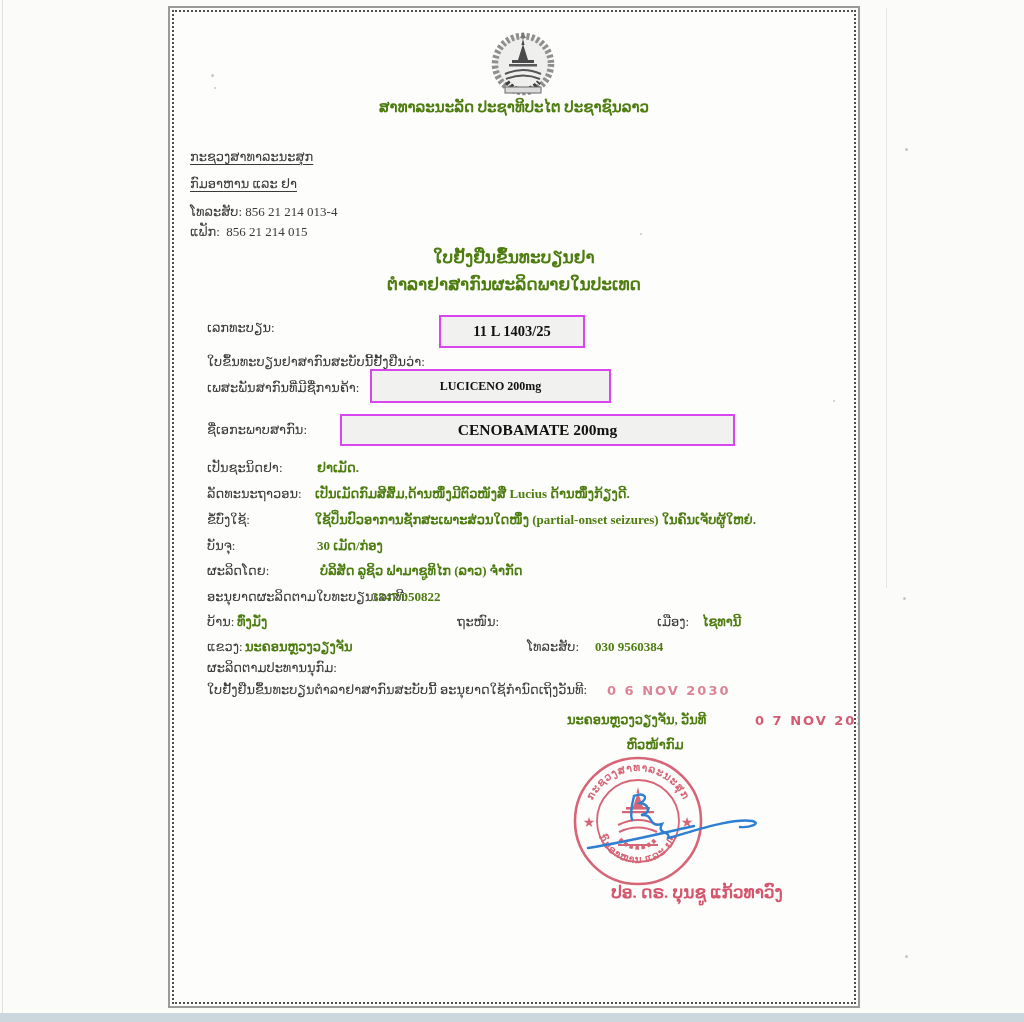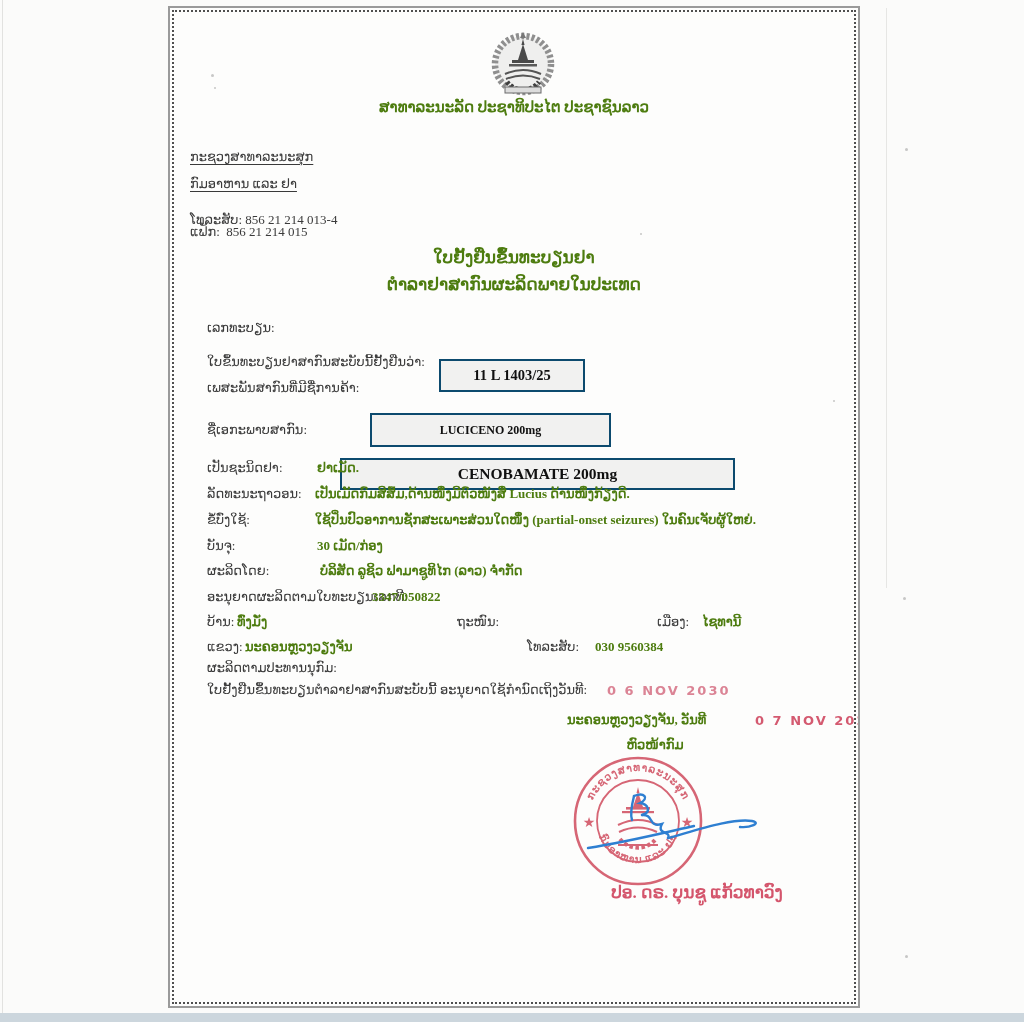--- a/index.html
+++ b/index.html
@@ -54,7 +54,7 @@
 
       <div class="t ul" style="left:20px;top:141px;">ກະຊວງສາທາລະນະສຸກ</div>
       <div class="t ul" style="left:20px;top:168px;">ກົມອາຫານ ແລະ ຢາ</div>
-      <div class="t" style="left:20px;top:204px;">
+      <div class="t" style="left:20px;top:196px;">
         <span>ໂທລະສັບ:</span>
         <span>856 21 214 013-4</span>
       </div>

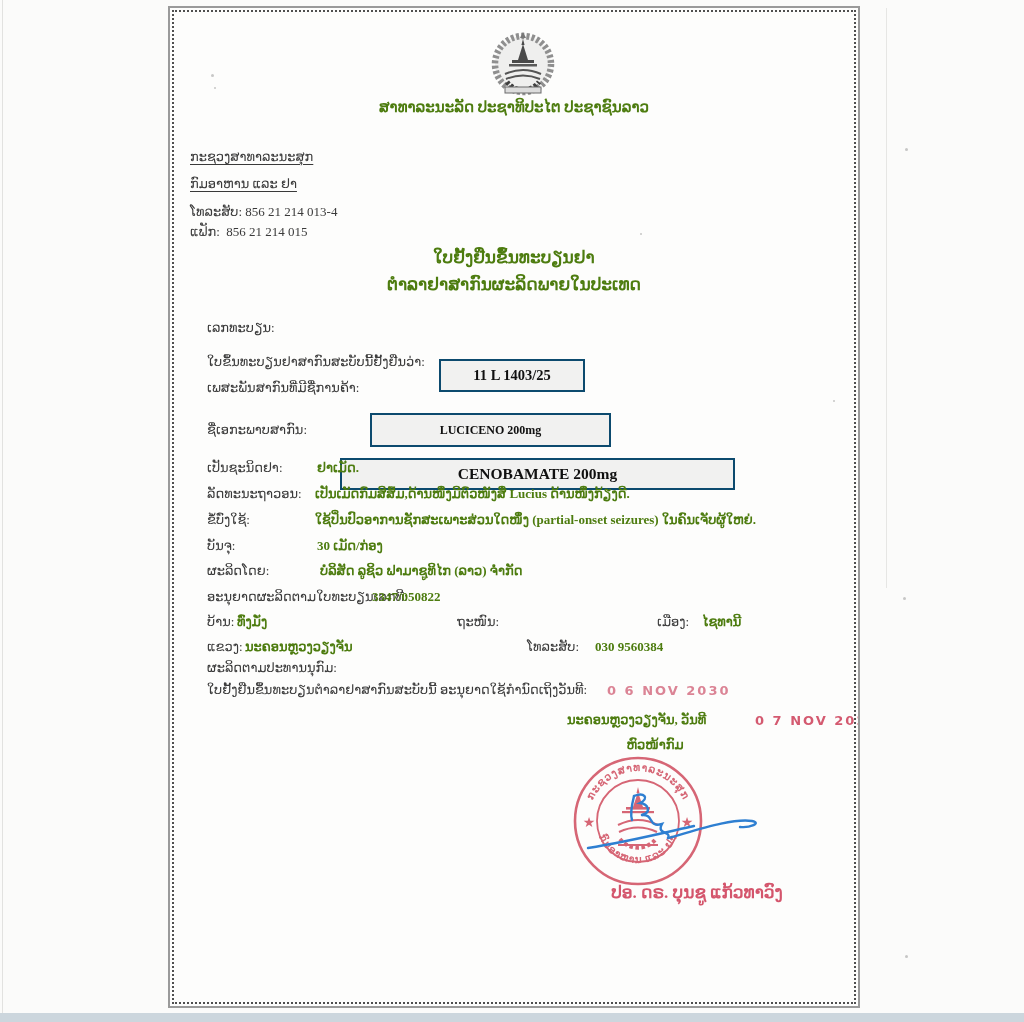--- a/index.html
+++ b/index.html
@@ -13,8 +13,8 @@
   .b{font-weight:bold;color:#4d7c0f;}
   .ul{text-decoration:underline;text-underline-offset:3px;}
   .ctr{left:0;width:100%;text-align:center;}
-  .vbox{position:absolute;background:#f1f1f0;border:2px solid #0c4a6e;box-sizing:border-box;
-        display:flex;align-items:center;justify-content:center;font-weight:bold;color:#101010;margin-top:44px;}
+  .vbox{position:absolute;background:#f1f1f0;border:2px solid #d946ef;box-sizing:border-box;
+        display:flex;align-items:center;justify-content:center;font-weight:bold;color:#101010;}
   .stamp{font-family:"DejaVu Sans", sans-serif;font-weight:bold;letter-spacing:2px;
          font-size:13px;}
   .stamp30{color:#db8495;}

